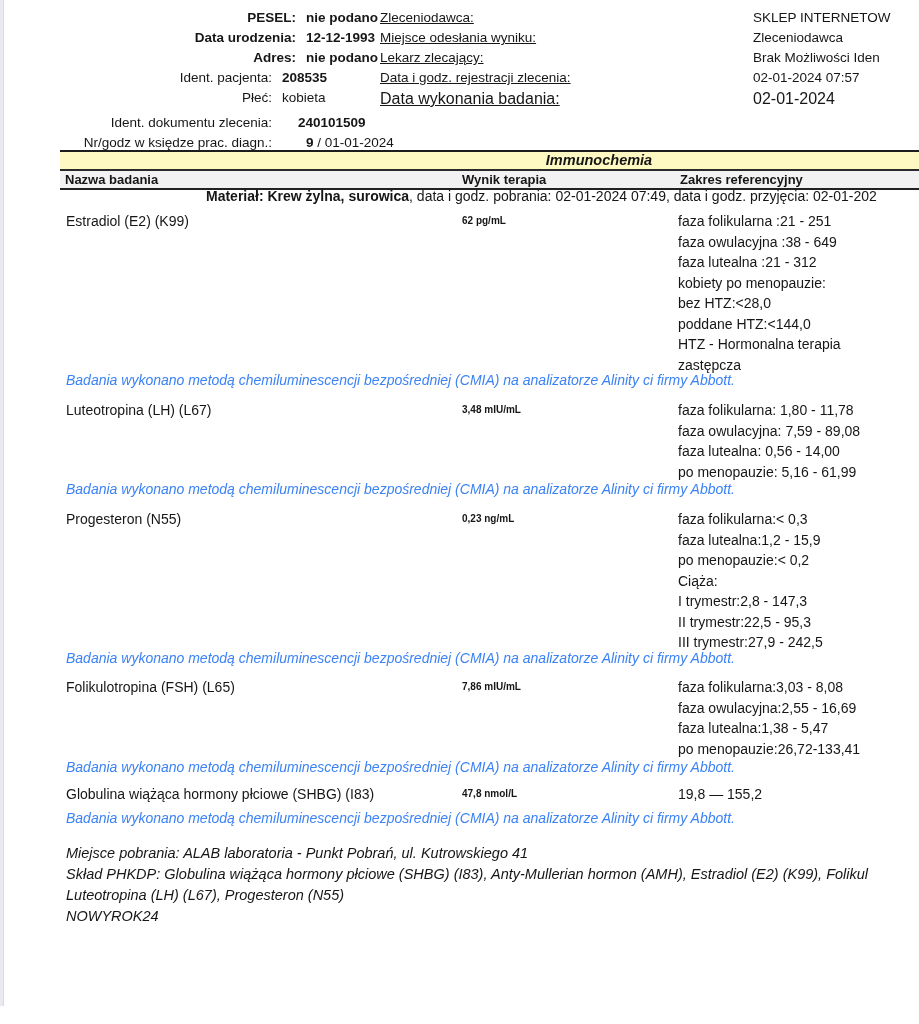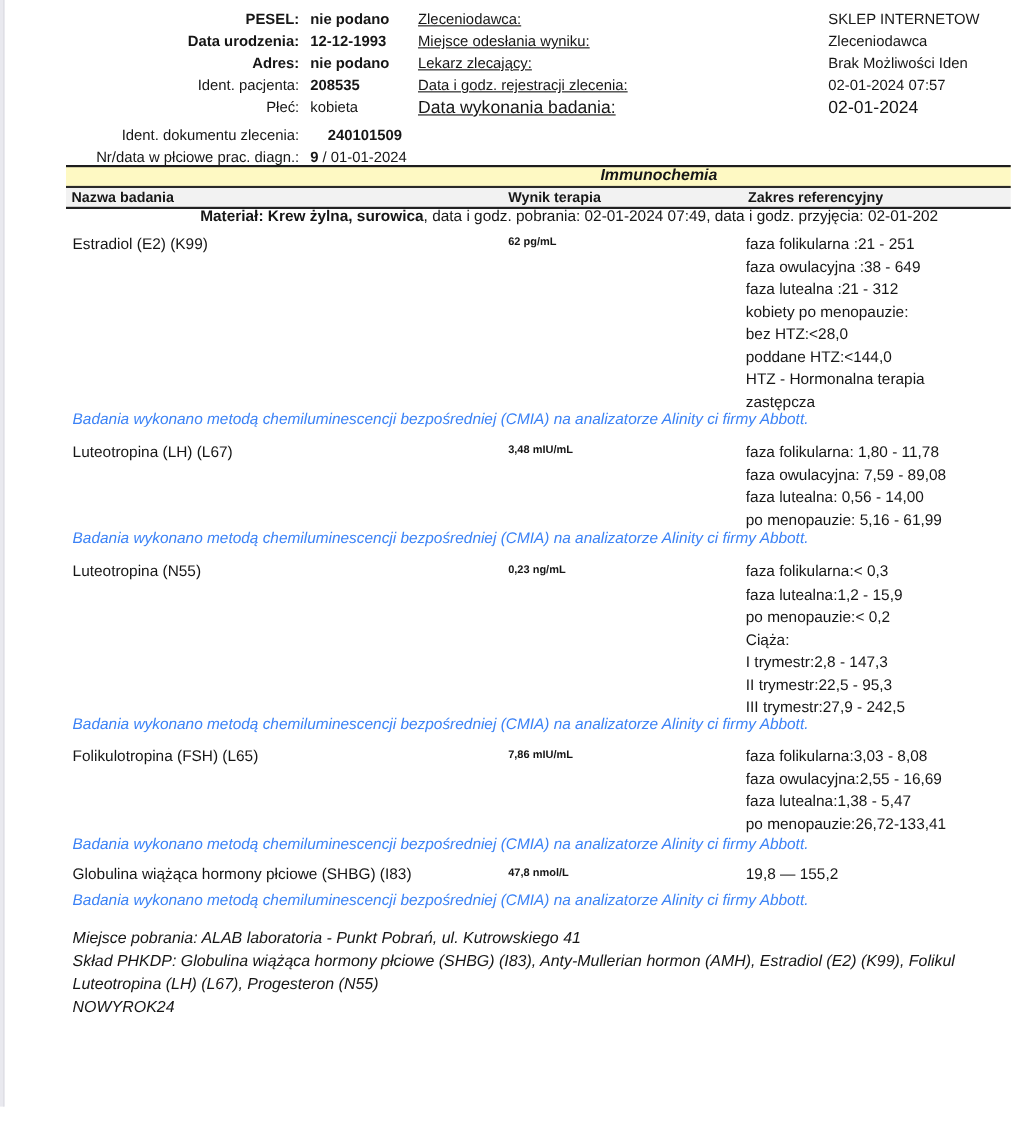--- a/index.html
+++ b/index.html
@@ -17,7 +17,7 @@
   .hdr-left .hval{padding-left:10px;}
   .hdr-right .hlbl{width:364px;text-align:left;flex:0 0 364px;text-decoration:underline;}
   .hdr-right .hval{padding-left:9px;overflow:hidden;}
-  .b{font-weight:bold;}
+  .b{font-weight:bold;padding-left:24px;}
   .gap-top{margin-top:5px;gap:16px;}
   .hrow.big{font-size:16px;line-height:22px;}
 

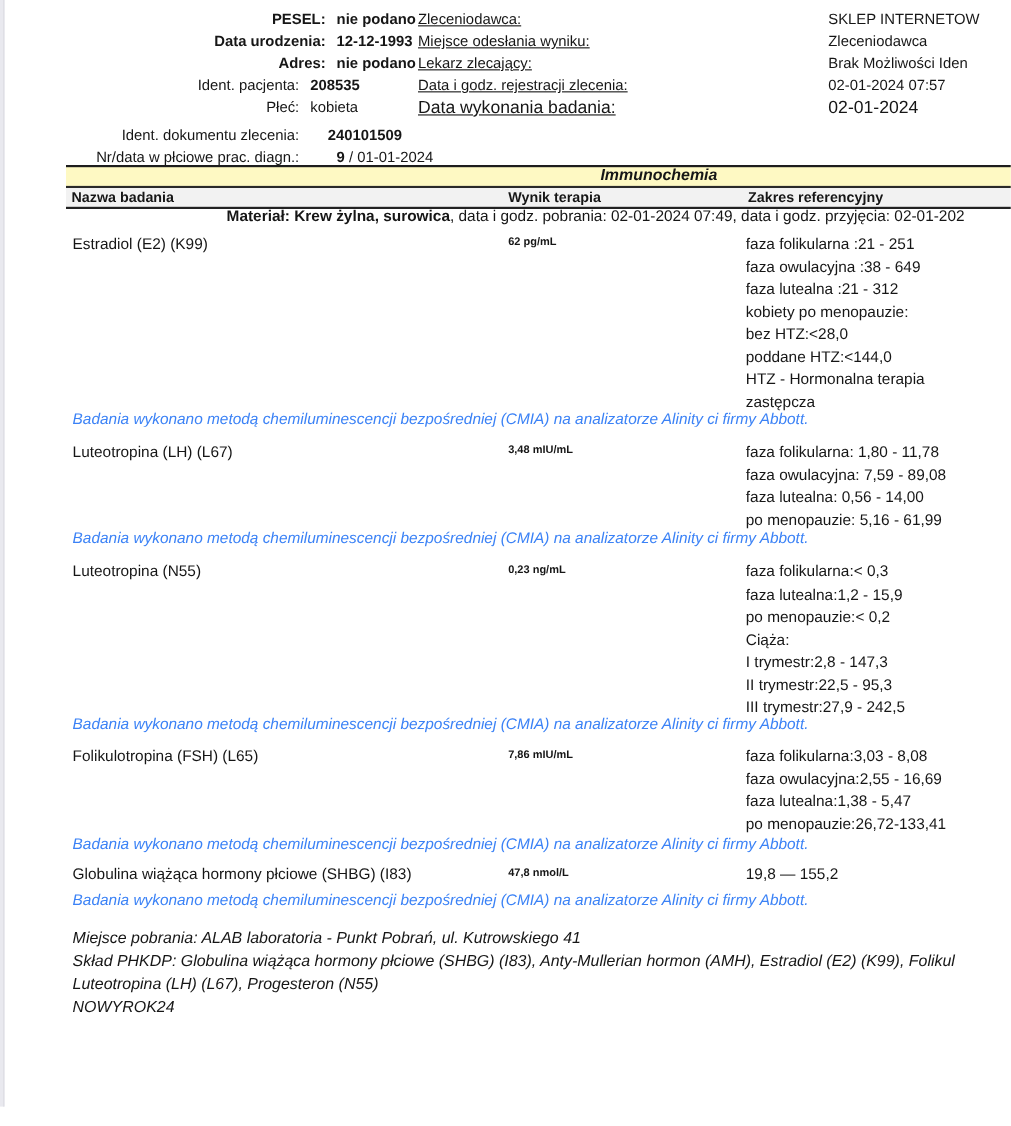--- a/index.html
+++ b/index.html
@@ -76,7 +76,7 @@
       <span class="hval b">240101509</span>
     </div>
     <div class="hrow">
-      <span class="hlbl">Nr/data w płciowe prac. diagn.:</span>
+      <span class="hlbl">Nr/godz w księdze prac. diagn.:</span>
       <span class="hval"><span class="b">9</span><span> / 01-01-2024</span></span>
     </div>
   </div>

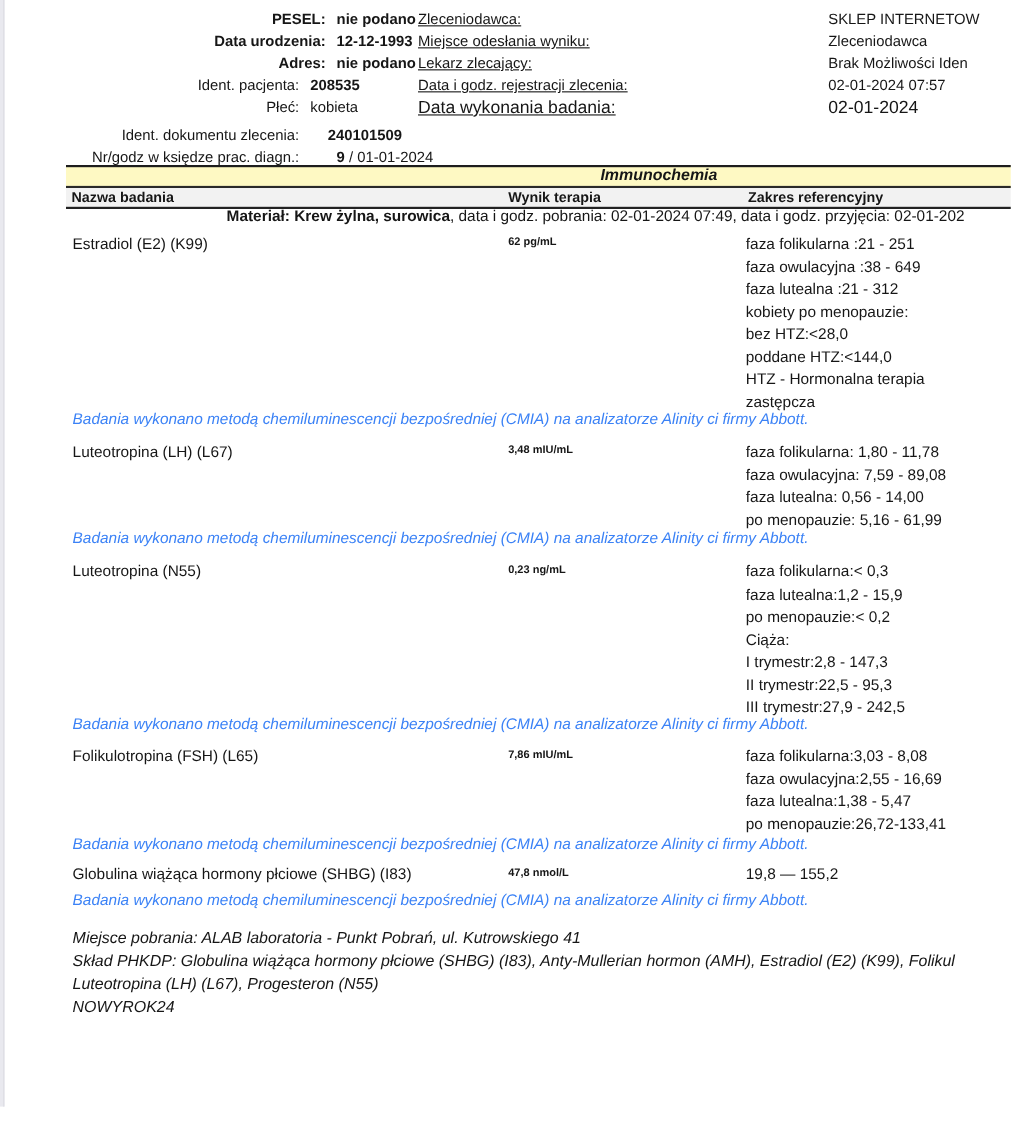--- a/index.html
+++ b/index.html
@@ -148,7 +148,7 @@
   <div class="note" style="top:481px;">Badania wykonano metodą chemiluminescencji bezpośredniej (CMIA) na analizatorze Alinity ci firmy Abbott.</div>
 
   <div class="test" style="top:509px;">
-    <span class="t-name">Luteotropina (N55)</span>
+    <span class="t-name">Progesteron (N55)</span>
     <span class="t-result">0,23 ng/mL</span>
     <div class="t-refs">
       <div>faza folikularna:&lt; 0,3</div>

